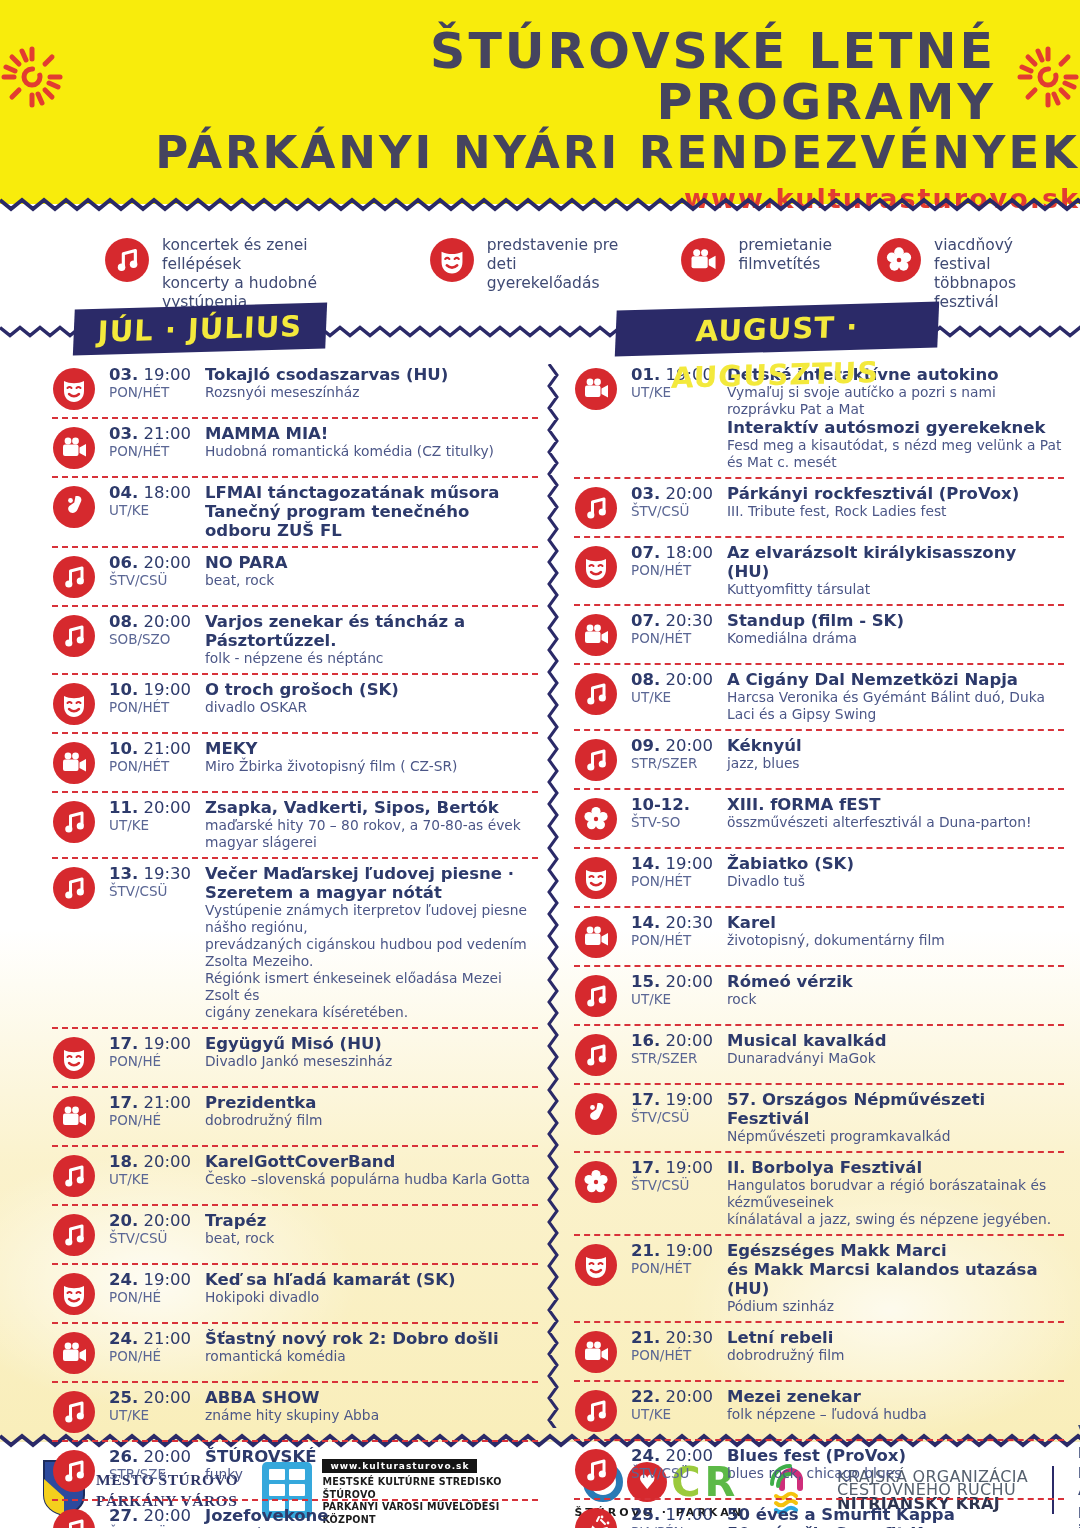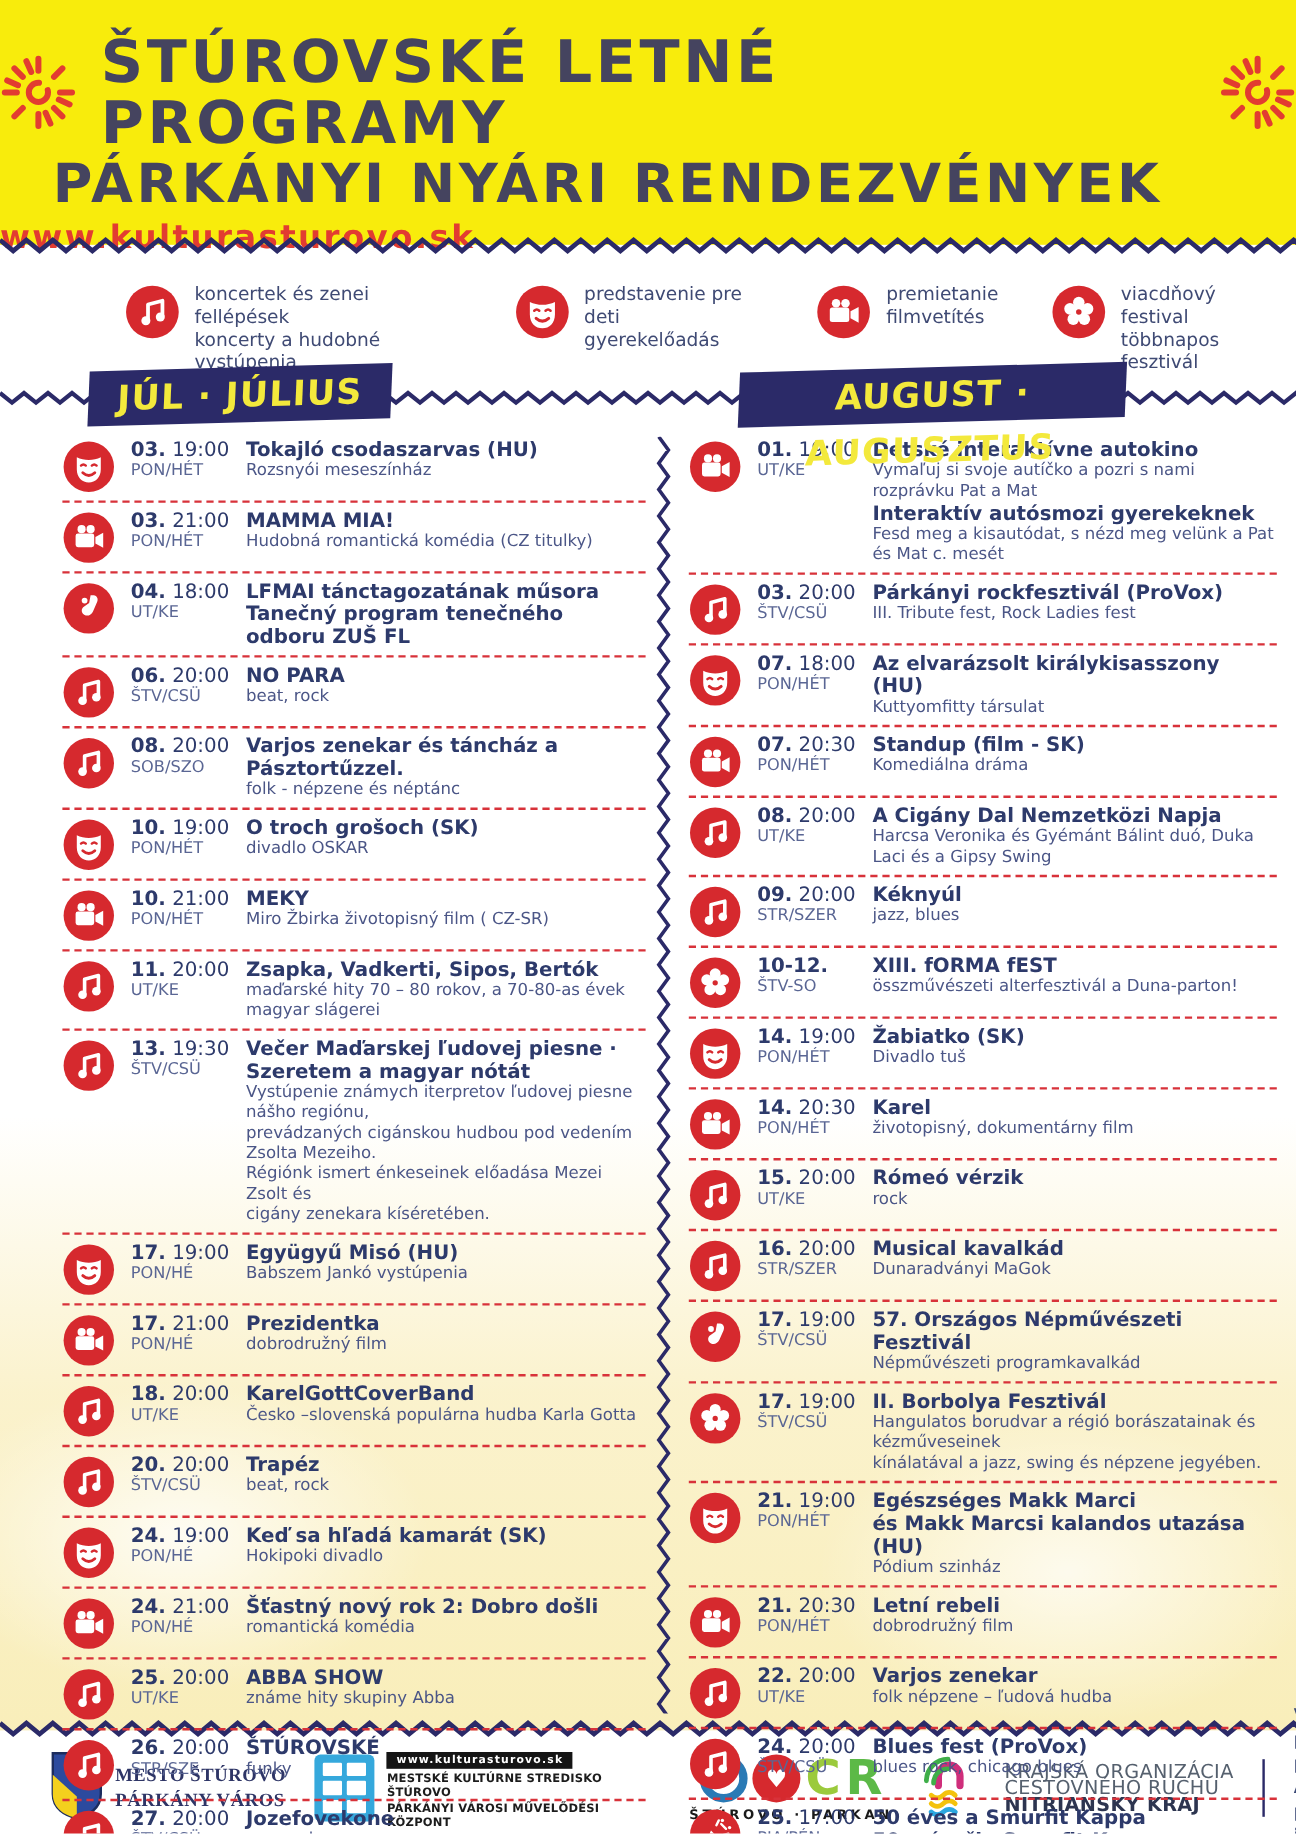--- a/index.html
+++ b/index.html
@@ -8,7 +8,7 @@
     font-family:"DejaVu Sans","Liberation Sans",sans-serif;color:#2d3a6b;
   }
   
-  .header{position:absolute;top:0;left:0;right:0;height:204px;background:#f8ec0c;text-align:left;}
+  .header{position:absolute;top:0;left:0;right:0;height:204px;background:#f8ec0c;text-align:right;}
   .titleline{display:flex;justify-content:center;align-items:center;gap:20px;padding-top:26px;}
   .t1{font-size:49px;font-weight:800;color:#45445f;letter-spacing:3px;line-height:1.05;}
   .t2{font-size:45px;font-weight:800;color:#45445f;letter-spacing:3px;margin-top:0px;line-height:1.05;padding-left:44px;}

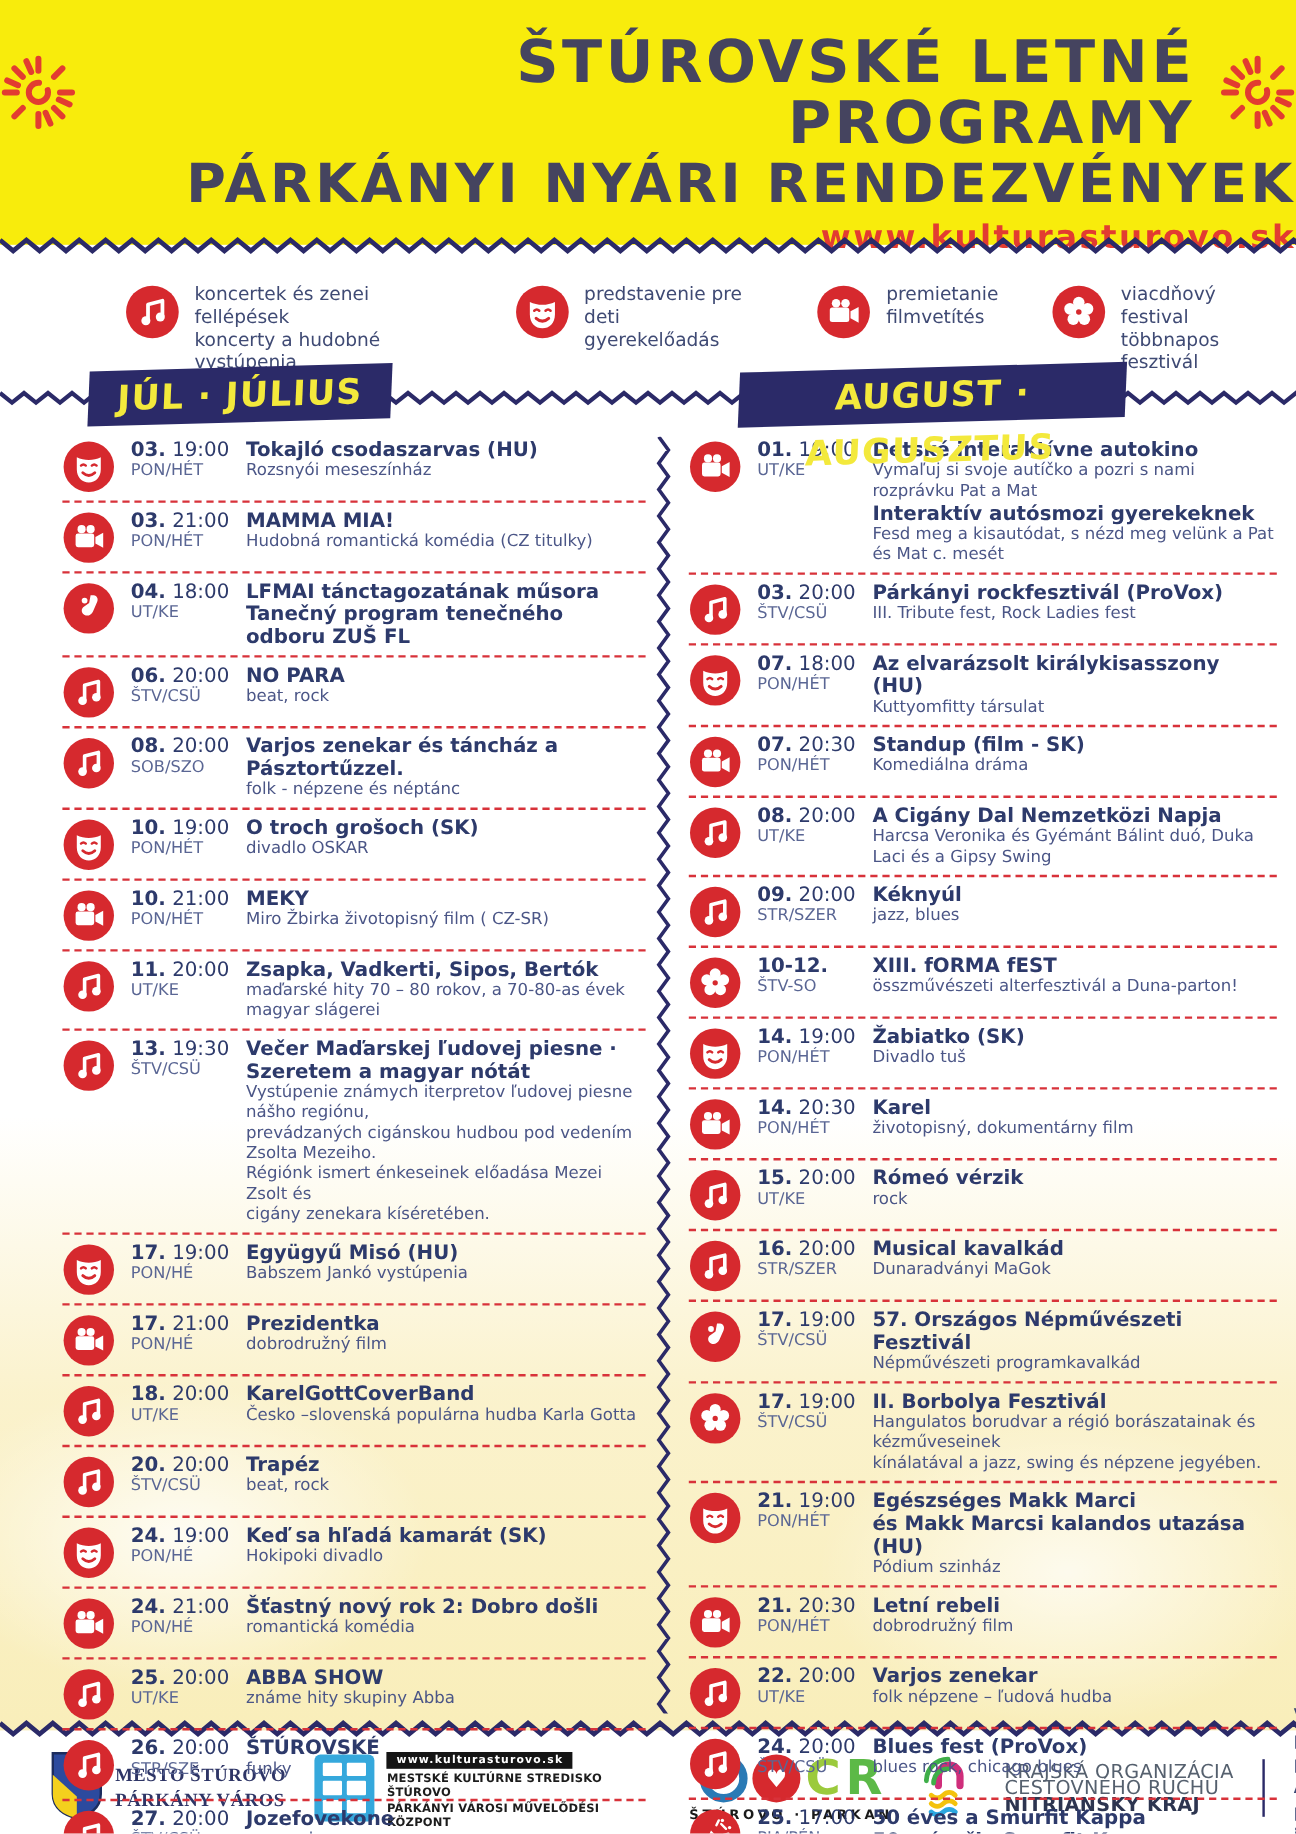--- a/index.html
+++ b/index.html
@@ -367,7 +367,7 @@
         </div>
         <div class="ev-textcol">
           <div class="ev-title">Együgyű Misó (HU)</div>
-          <div class="ev-desc">Babszem Jankó vystúpenia</div>
+          <div class="ev-desc">Divadlo Jankó meseszinház</div>
         </div>
       </div>
       <div class="ev">

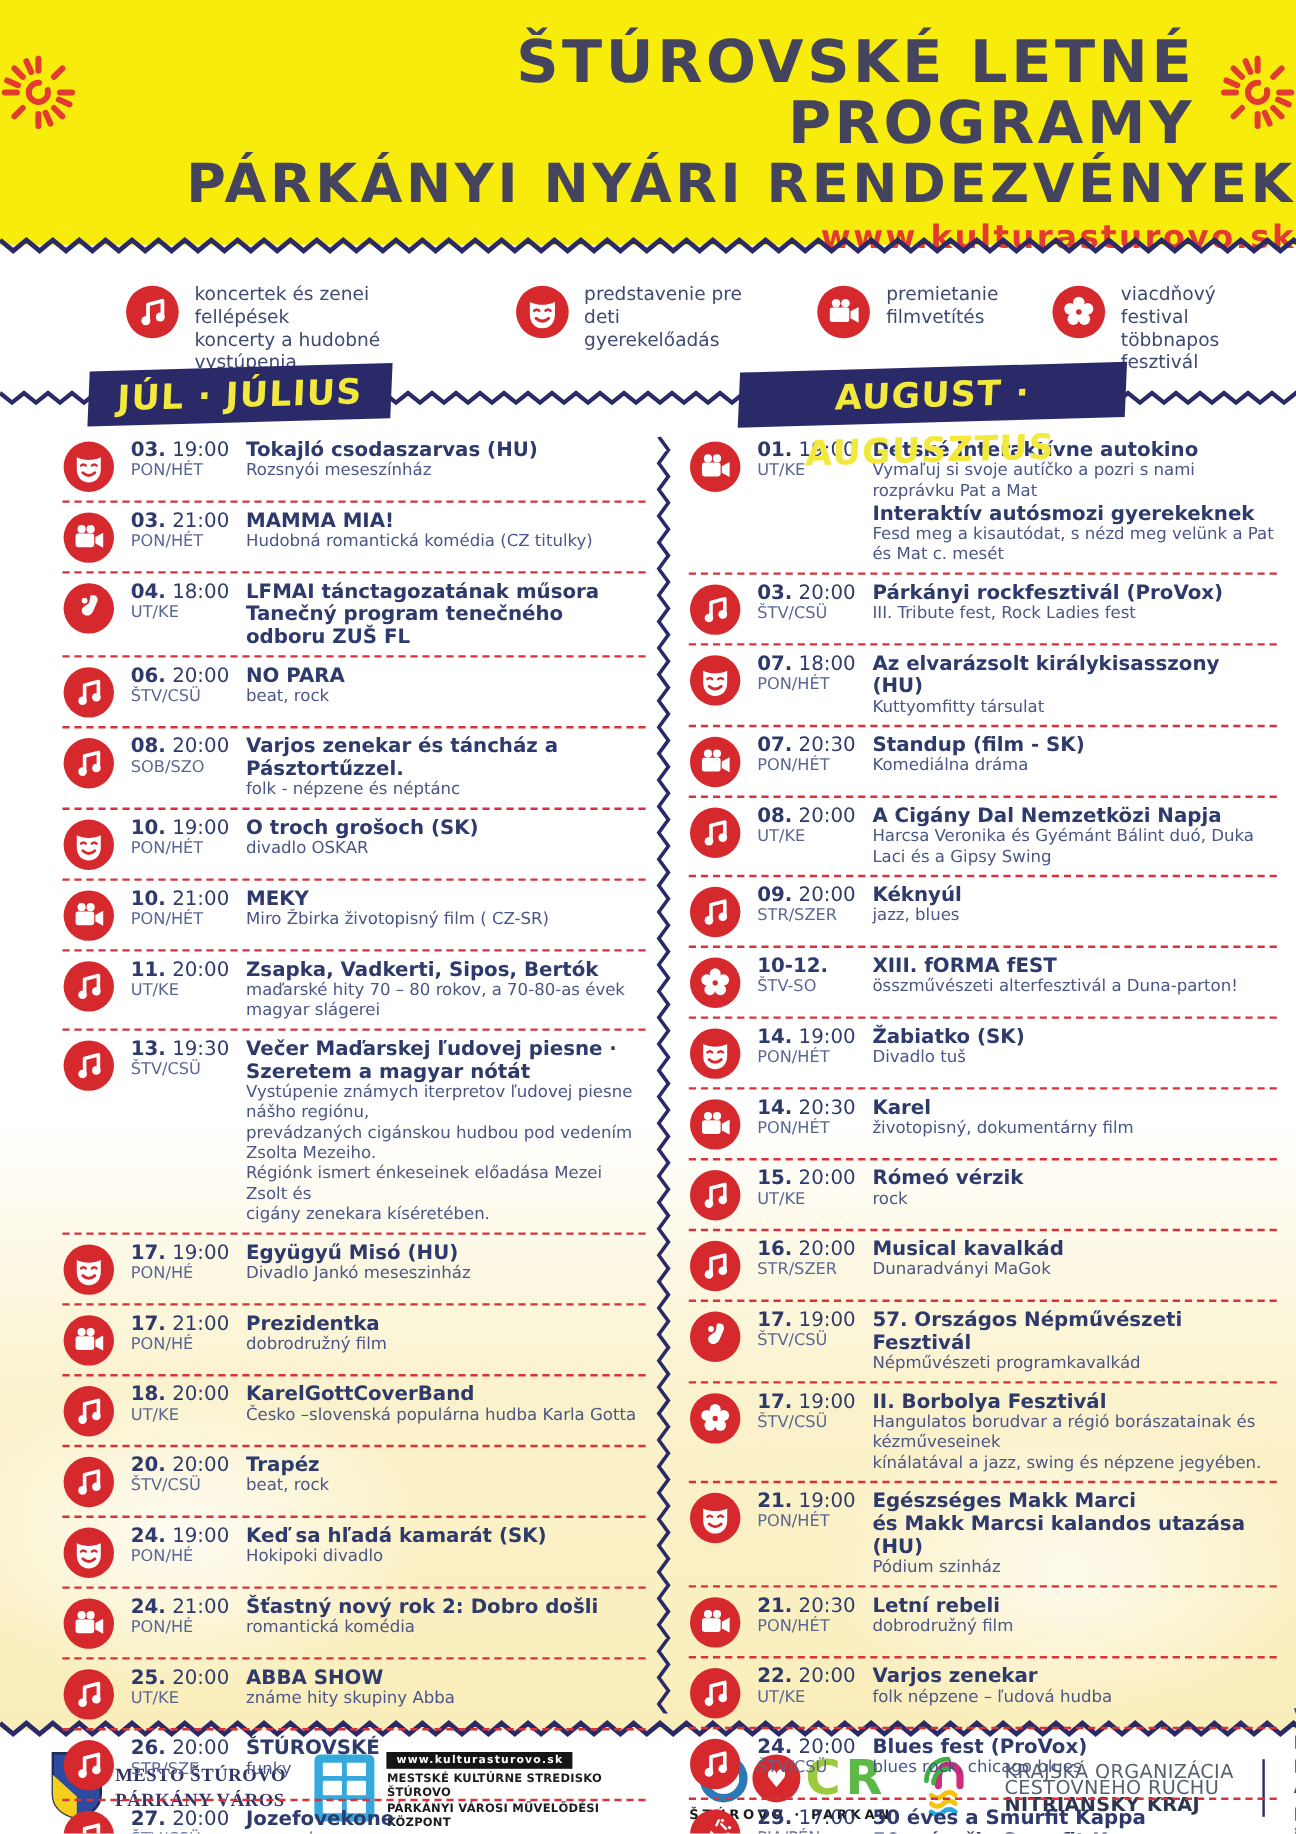--- a/index.html
+++ b/index.html
@@ -784,7 +784,7 @@
           <div class="ev-days">UT/KE</div>
         </div>
         <div class="ev-textcol">
-          <div class="ev-title">Varjos zenekar</div>
+          <div class="ev-title">Mezei zenekar</div>
           <div class="ev-desc">folk népzene – ľudová hudba</div>
         </div>
       </div>

